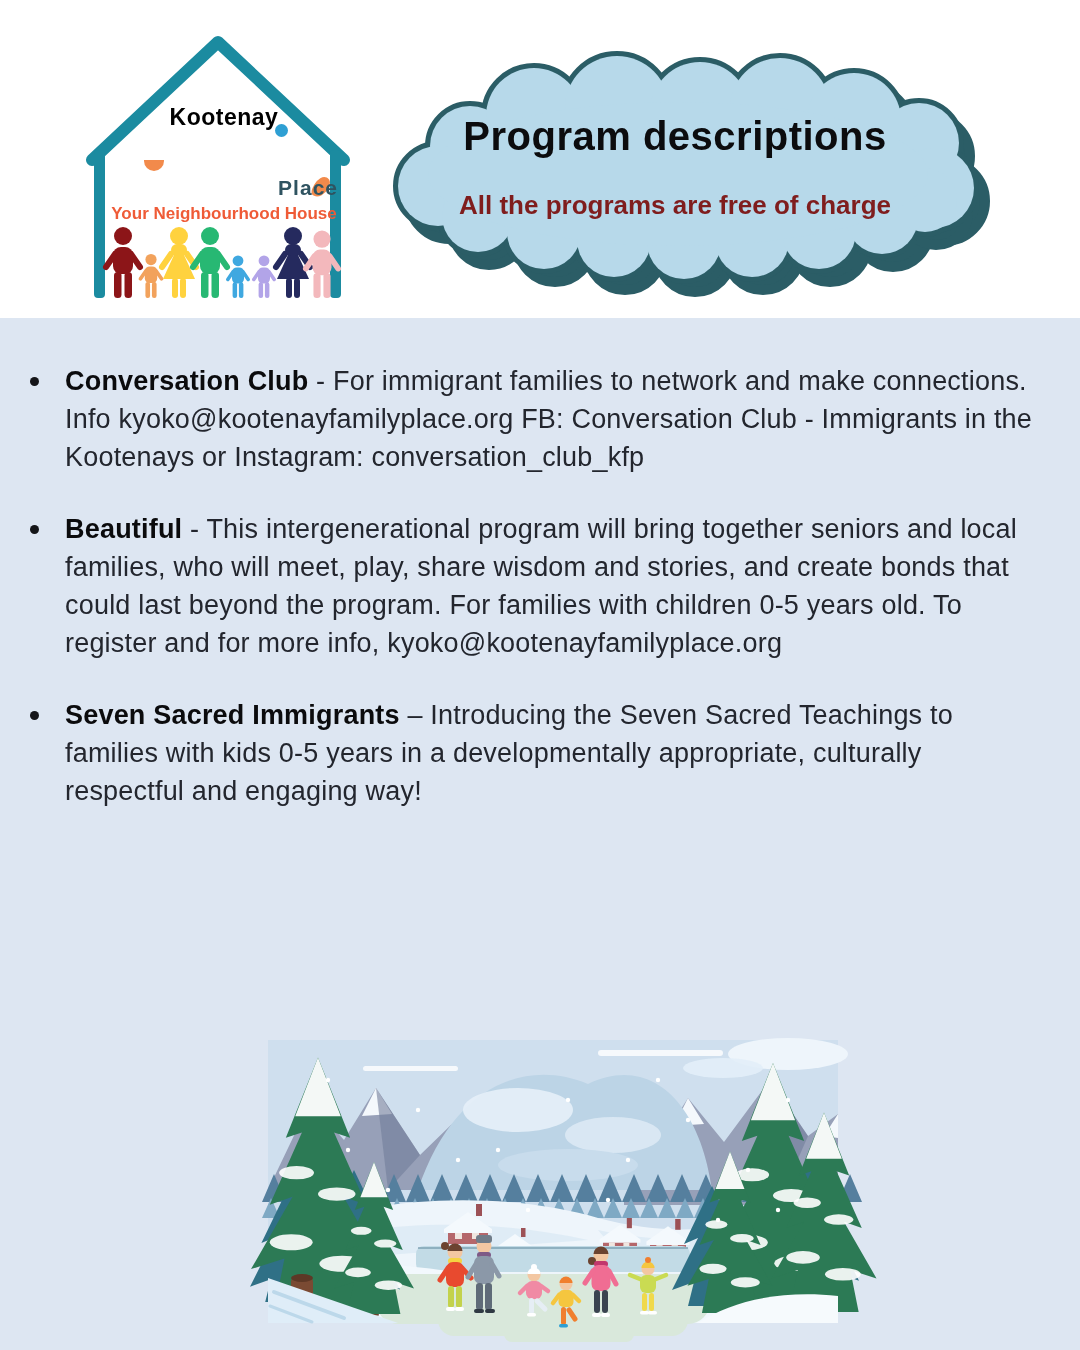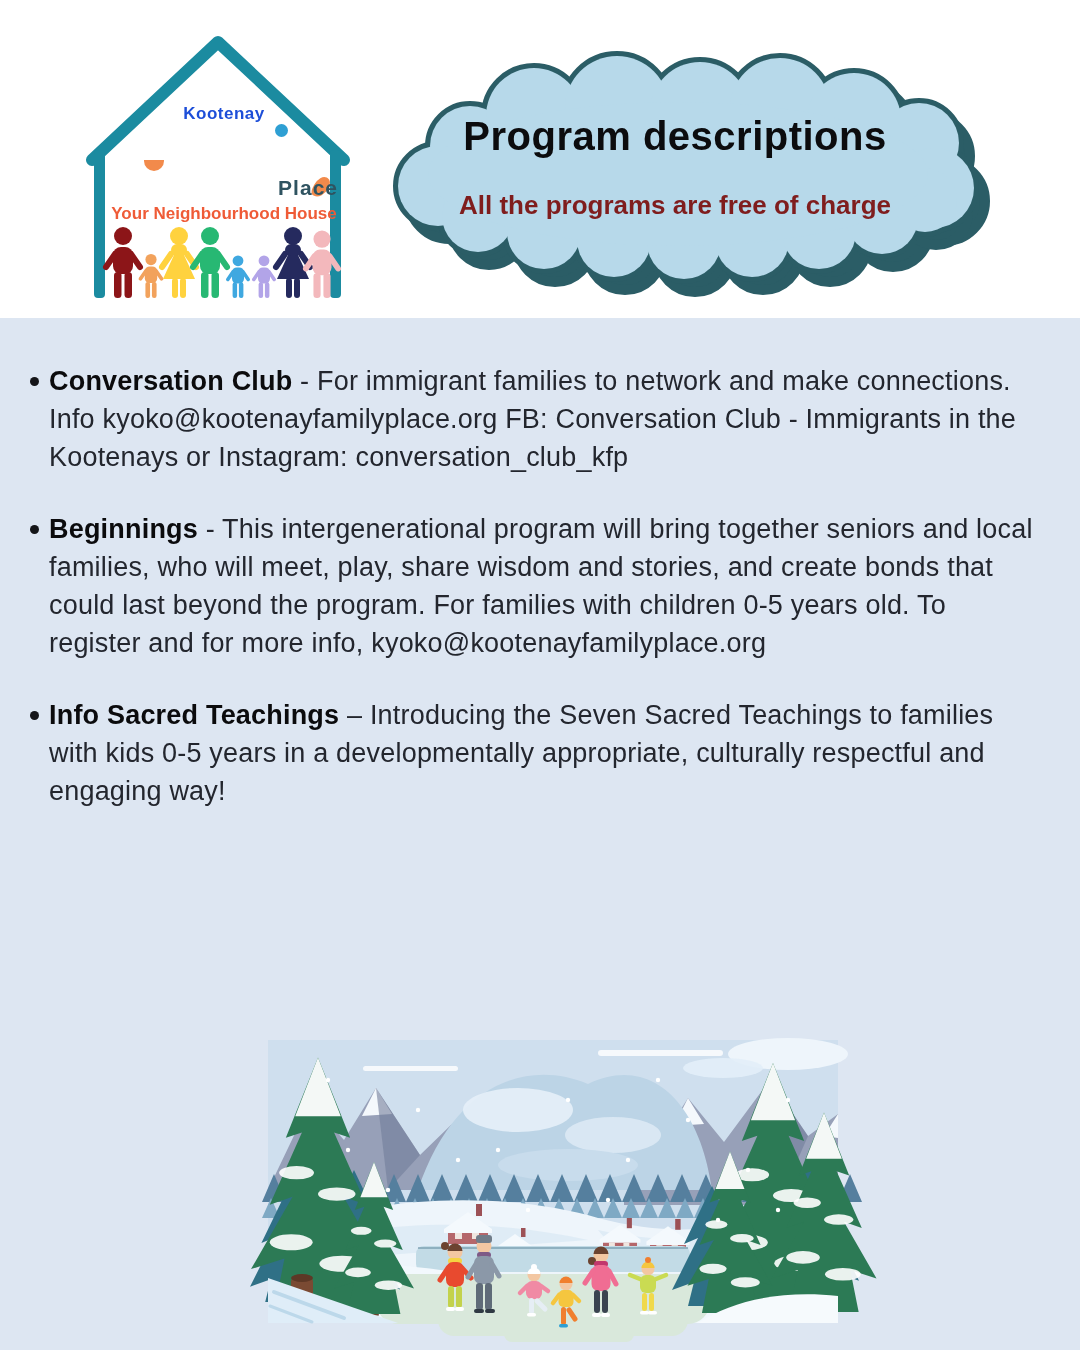--- a/index.html
+++ b/index.html
@@ -12,7 +12,7 @@
   
   .logo{position:absolute;left:78px;top:28px;width:292px;height:278px;}
   .logo svg.house{position:absolute;left:0;top:0;overflow:visible;}
-  .logo-kootenay{position:absolute;left:0;width:100%;top:76px;text-align:center;font-size:17px;font-weight:700;color:#1d4ed8;letter-spacing:.5px;}
+  .logo-kootenay{position:absolute;left:0;width:100%;top:76px;text-align:center;font-size:23px;font-weight:700;color:#000000;letter-spacing:.5px;}
   .logo-family{position:absolute;left:0;width:100%;top:90px;text-align:center;font-size:58px;font-weight:800;color:#2f5360;letter-spacing:-2px;}
   .logo-place{position:absolute;left:160px;top:148px;width:100px;text-align:right;font-size:21px;font-weight:700;color:#2f5360;letter-spacing:1px;}
   .logo-tagline{position:absolute;left:0;top:176px;width:100%;text-align:center;font-size:17px;font-weight:700;color:#ef5b37;}

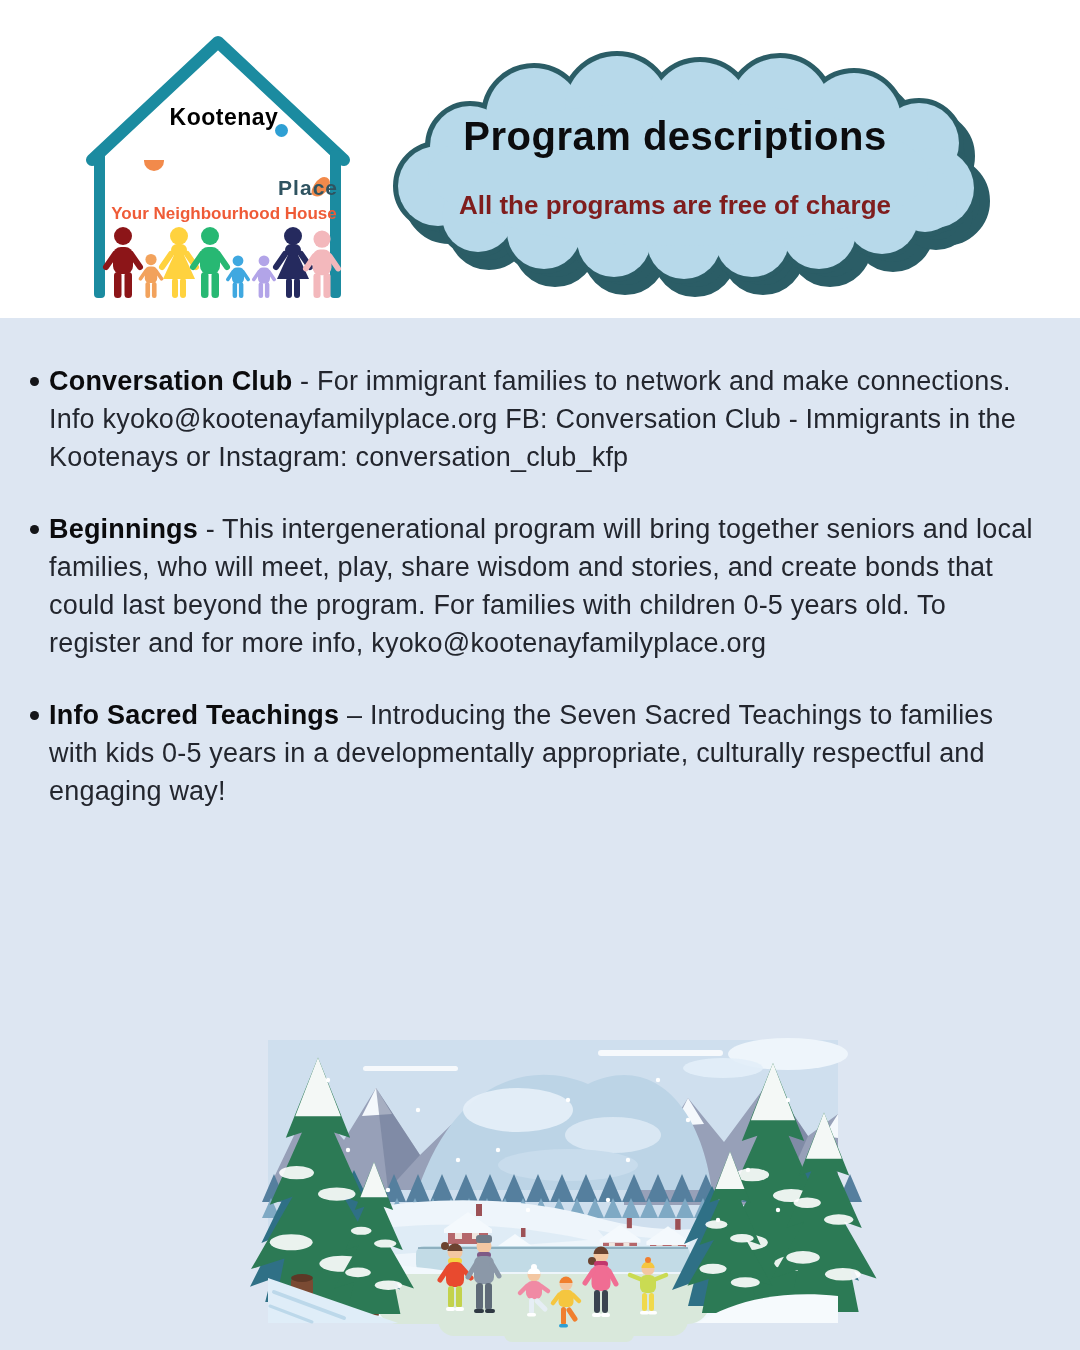--- a/index.html
+++ b/index.html
@@ -30,7 +30,7 @@
   
   .main-area{position:absolute;left:0;top:318px;width:1080px;height:1032px;background:#dde6f2;}
   .program-list{list-style:none;margin:0;padding:44px 38px 0 30px;}
-  .program{display:flex;align-items:flex-start;gap:10px;margin-bottom:34px;font-size:27px;line-height:38px;color:#23262e;letter-spacing:.2px;}
+  .program{display:flex;align-items:flex-start;gap:26px;margin-bottom:34px;font-size:27px;line-height:38px;color:#23262e;letter-spacing:.2px;}
   .program .dot{flex:none;width:9px;height:9px;border-radius:50%;background:#141519;margin-top:15px;}
   .program .pname{font-weight:700;color:#0b0b0d;}
   .program p{margin:0;}

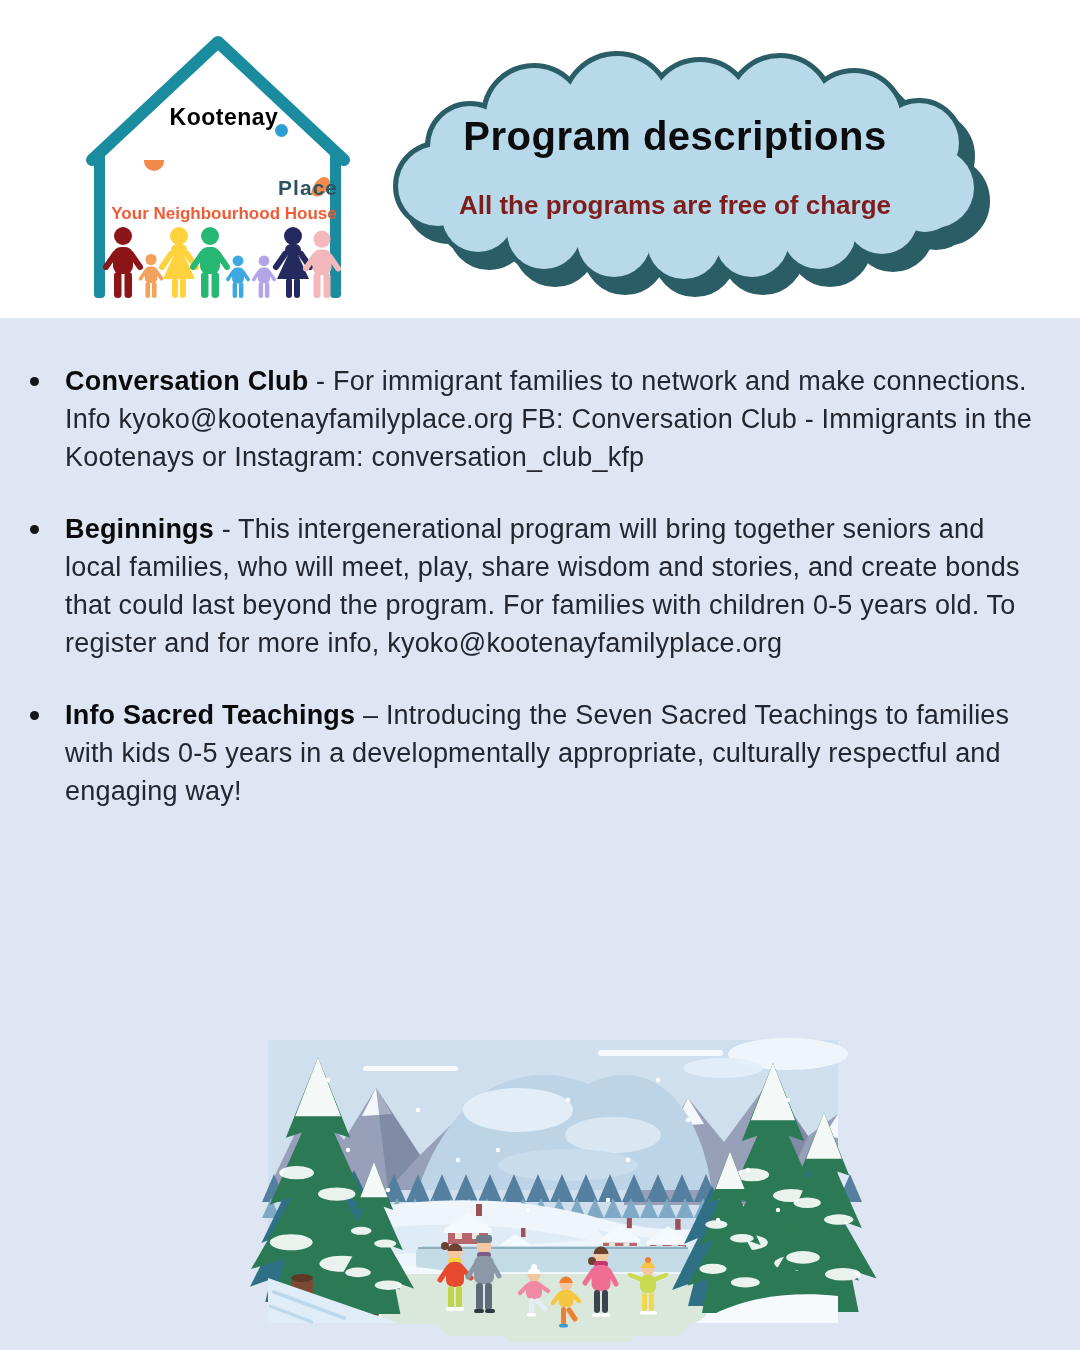--- a/index.html
+++ b/index.html
@@ -172,7 +172,7 @@
 
   <li class="program">
     <span class="dot"></span>
-    <p><strong class="pname">Beginnings</strong><span class="pdetails"> - This intergenerational program will bring together seniors and local families, who will meet, play, share wisdom and stories, and create bonds that could last beyond the program. For families with children 0-5 years old. To register and for more info, kyoko@kootenayfamilyplace.org</span></p>
+    <p><strong class="pname">Beautiful</strong><span class="pdetails"> - This intergenerational program will bring together seniors and local families, who will meet, play, share wisdom and stories, and create bonds that could last beyond the program. For families with children 0-5 years old. To register and for more info, kyoko@kootenayfamilyplace.org</span></p>
   </li>
 
   <li class="program">

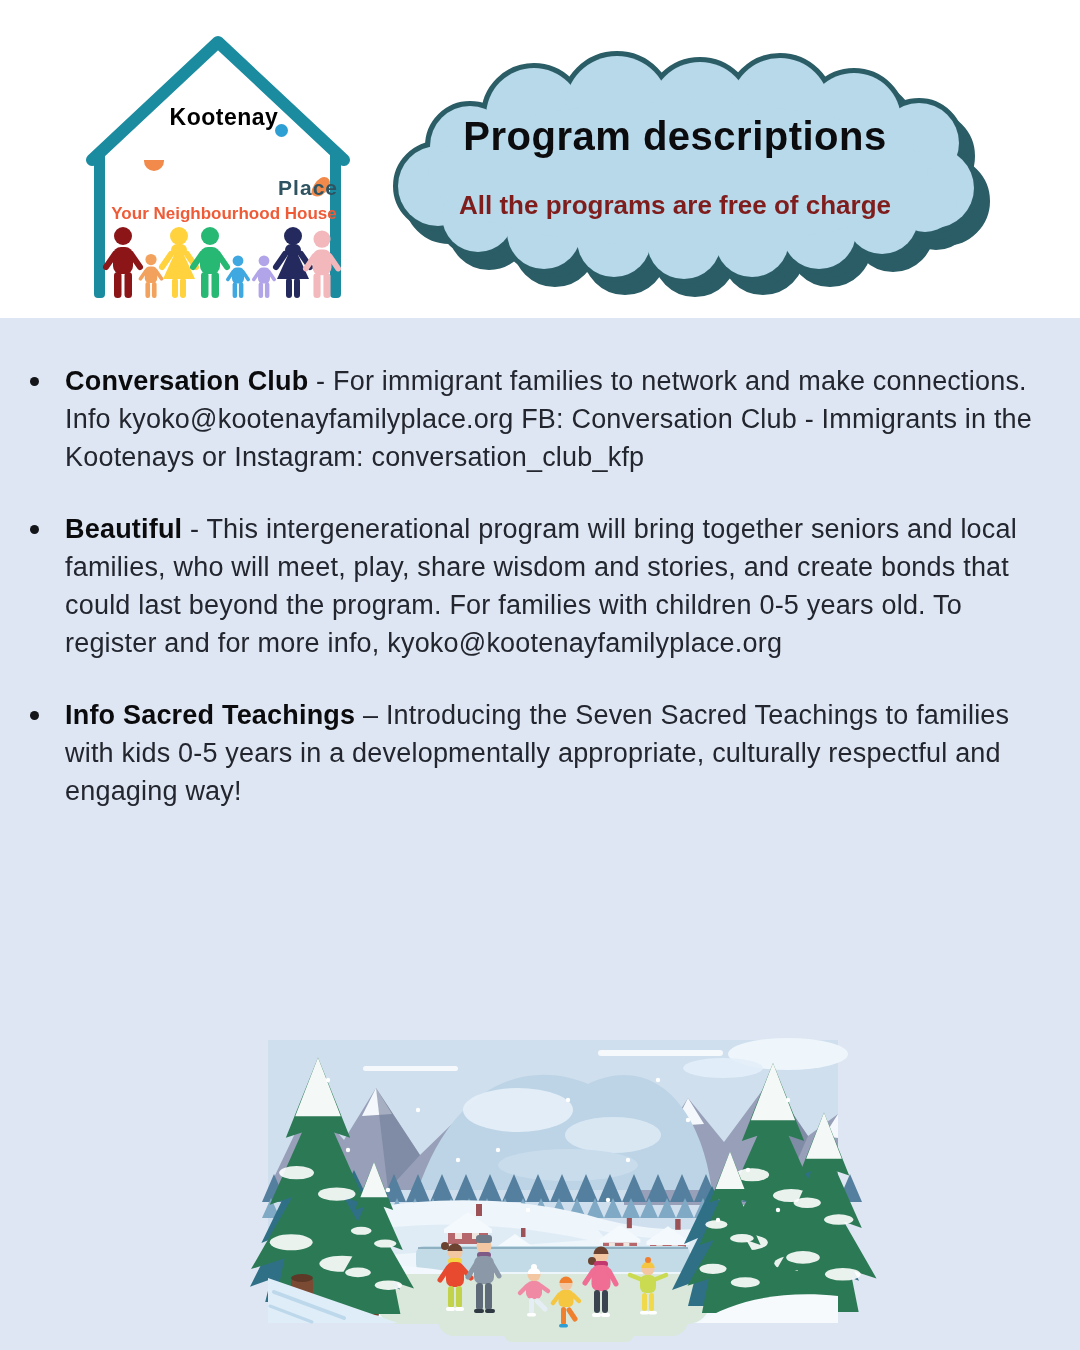--- a/index.html
+++ b/index.html
@@ -177,7 +177,7 @@
 
   <li class="program">
     <span class="dot"></span>
-    <p><strong class="pname">Info Sacred Teachings</strong><span class="pdetails"> – Introducing the Seven Sacred Teachings to families with kids 0-5 years in a developmentally appropriate, culturally respectful and engaging way!</span></p>
+    <p><strong class="pname">Seven Sacred Immigrants</strong><span class="pdetails"> – Introducing the Seven Sacred Teachings to families with kids 0-5 years in a developmentally appropriate, culturally respectful and engaging way!</span></p>
   </li>
 </ul>
   </div>

